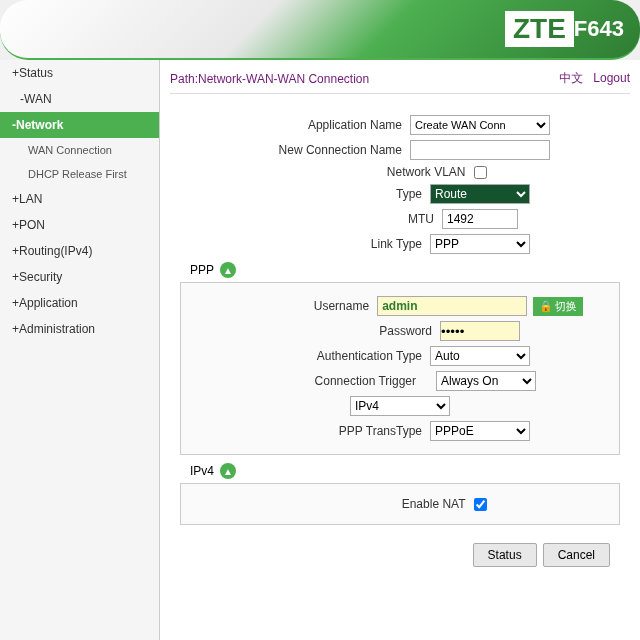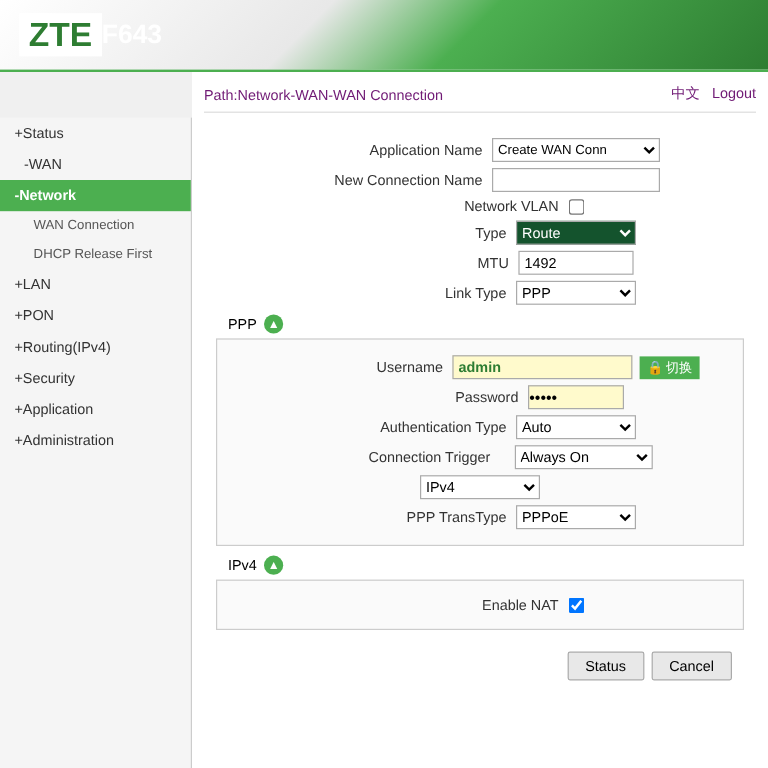--- a/index.html
+++ b/index.html
@@ -6,7 +6,7 @@
     body { width: 640px; height: 640px; font-family: Arial, sans-serif; font-size: 12px; background: #f0f0f0; overflow: hidden; }
 
     
-    .header { background: linear-gradient(135deg, #ffffff 0%, #e8e8e8 40%, #4caf50 60%, #2e7d32 100%); height: 60px; display: flex; align-items: center; justify-content: flex-start; padding: 0 16px; border-bottom: 2px solid #4caf50; }
+    .header { background: linear-gradient(135deg, #ffffff 0%, #e8e8e8 40%, #4caf50 60%, #2e7d32 100%); height: 60px; display: flex; align-items: center; justify-content: flex-end; padding: 0 16px; border-bottom: 2px solid #4caf50; border-radius: 28px; }
     .logo { font-size: 28px; font-weight: bold; color: #2e7d32; font-family: 'Arial Black', sans-serif; background: white; padding: 2px 8px; }
     .model { font-size: 22px; font-weight: bold; color: white; }
 

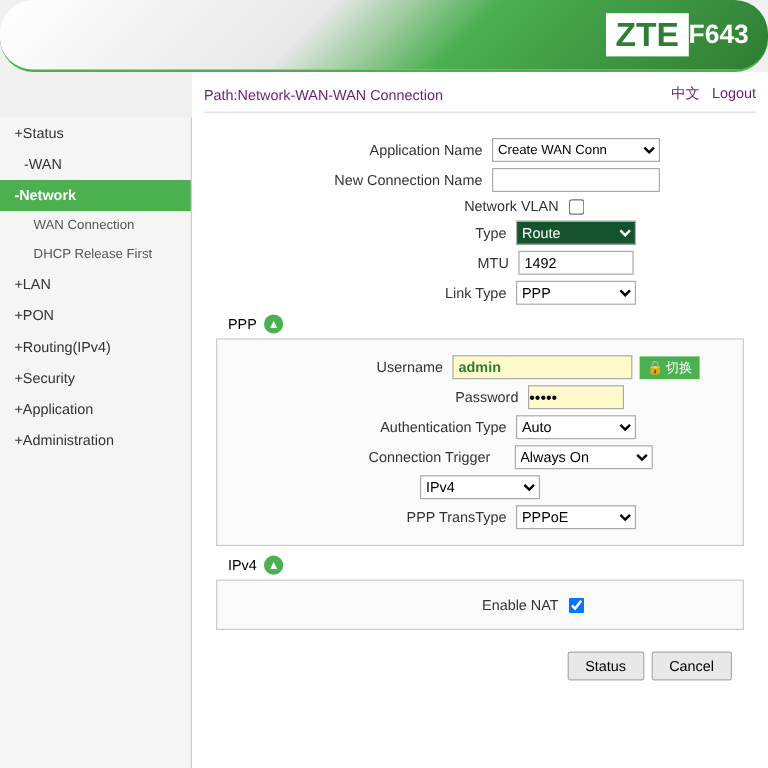--- a/index.html
+++ b/index.html
@@ -14,7 +14,7 @@
     .main { display: flex; height: 580px; }
 
     
-    .sidebar { width: 160px; background: #f5f5f5; border-right: 1px solid #ccc; flex-shrink: 0; margin-top: 38px; }
+    .sidebar { width: 160px; background: #f5f5f5; border-right: 1px solid #ccc; flex-shrink: 0; }
     .sidebar-item { padding: 6px 12px; cursor: pointer; color: #333; }
     .sidebar-item.active { background: #4caf50; color: white; font-weight: bold; }
     .sidebar-item.sub { padding-left: 20px; }

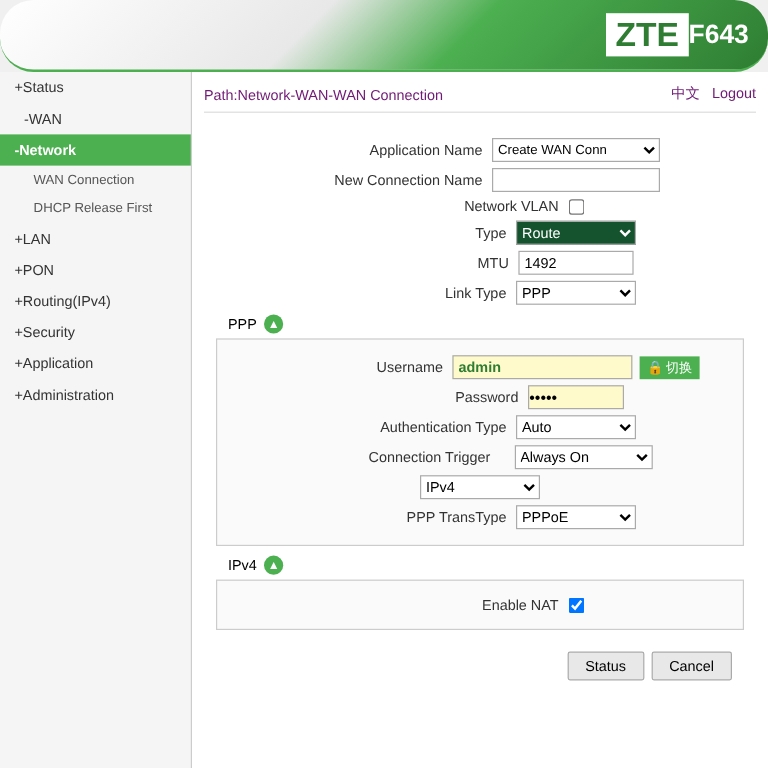--- a/index.html
+++ b/index.html
@@ -126,7 +126,7 @@
       <div class="form-row">
         <div class="form-label">MTU</div>
         <div class="form-control">
-          <input type="text" value="1492" style="width: 96px;">
+          <input type="text" value="1492" style="width: 76px;">
         </div>
       </div>
 

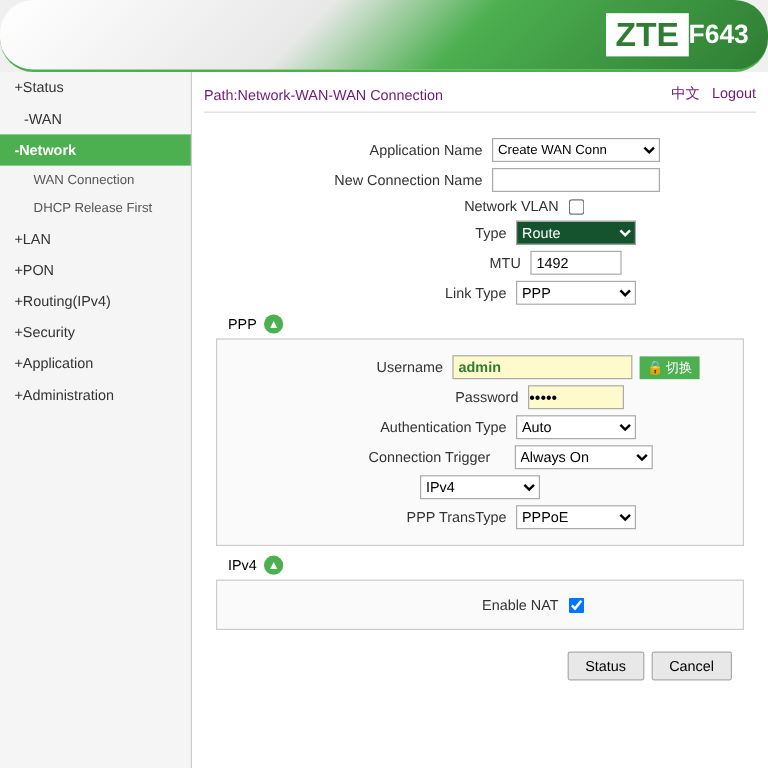--- a/index.html
+++ b/index.html
@@ -179,7 +179,7 @@
         <div class="form-row">
           <div class="form-label">Connection Trigger</div>
           <div class="form-control">
-            <select style="width:115px;margin-left:12px;">
+            <select style="width:100px;margin-left:12px;">
               <option>Always On</option>
               <option>Manual</option>
             </select>

